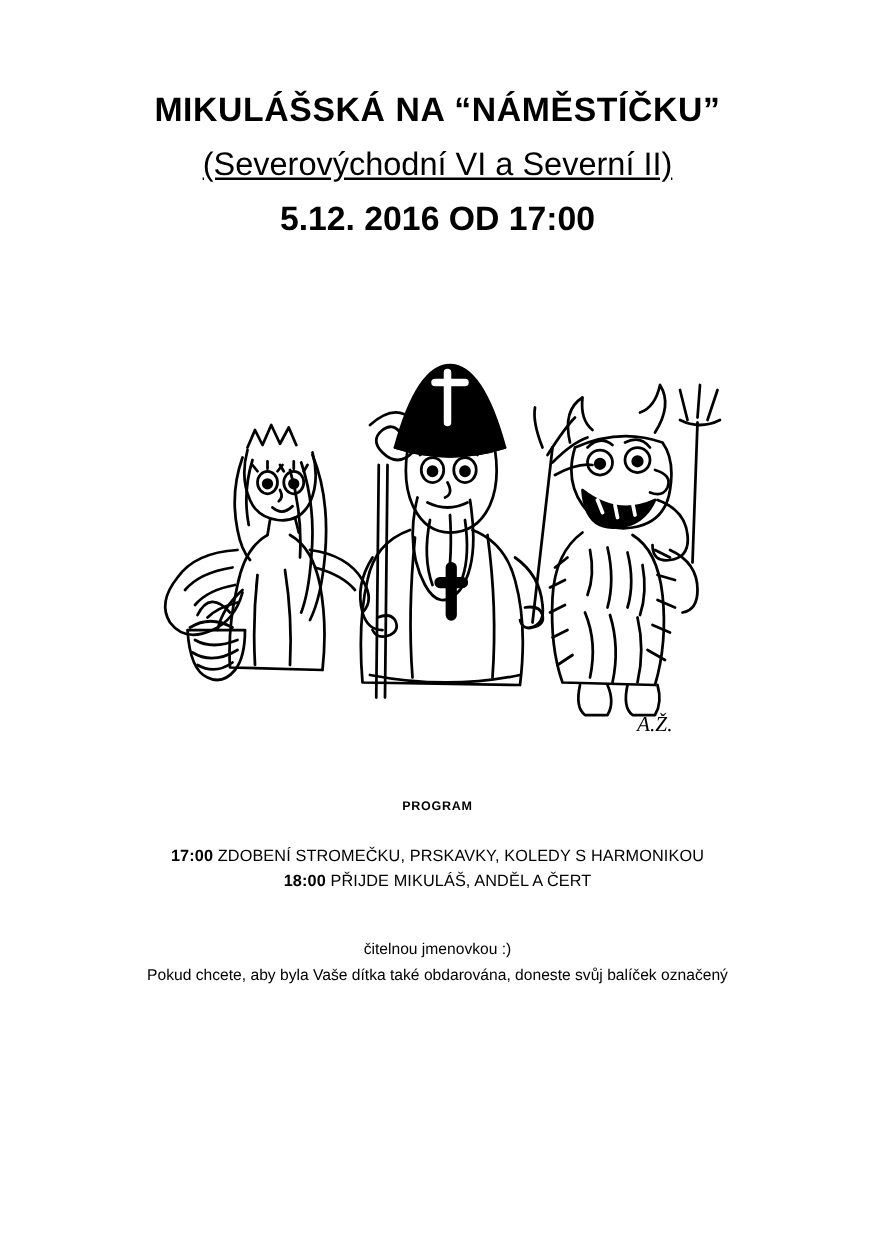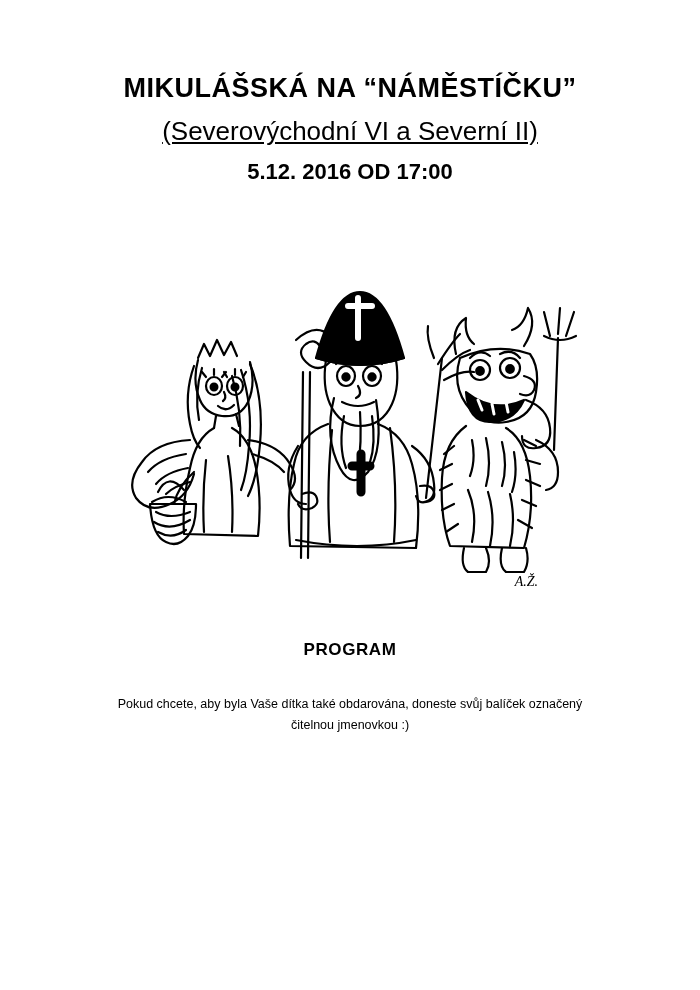--- a/index.html
+++ b/index.html
@@ -46,7 +46,7 @@
     text-decoration: underline;
   }
   .title-date {
-    font-size: 22px;
+    font-size: 27px;
     font-weight: bold;
     line-height: 1.3;
     margin: 9px 0 0 0;

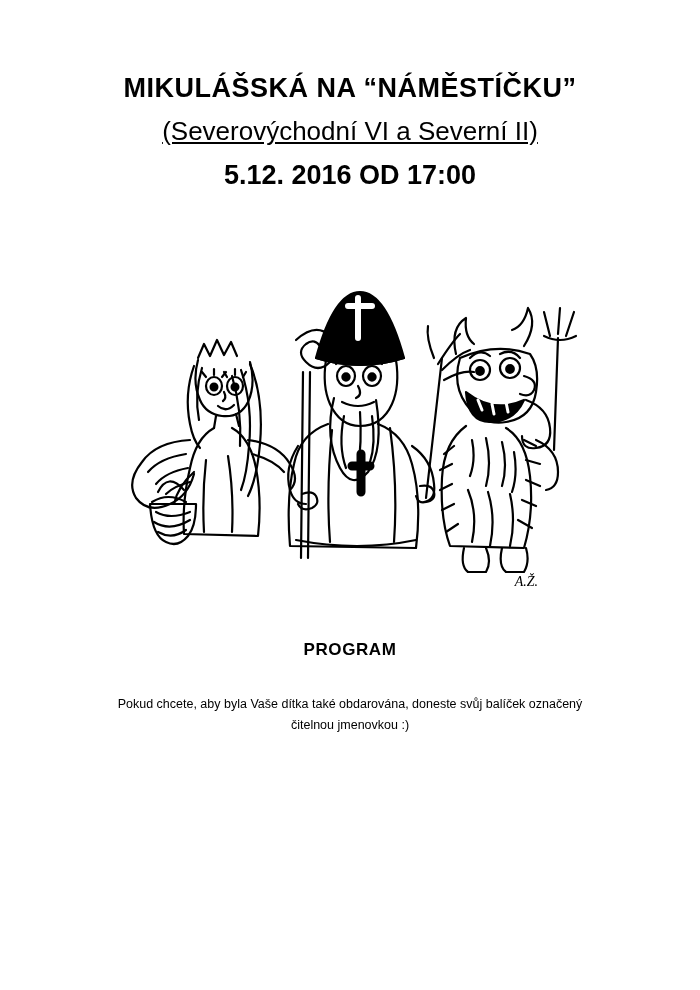--- a/index.html
+++ b/index.html
@@ -71,7 +71,7 @@
     right: 42px;
     bottom: 10px;
     font-family: "Liberation Serif", serif;
-    font-size: 14px;
+    font-size: 17px;
     font-style: italic;
     margin-top: 47px;
   }

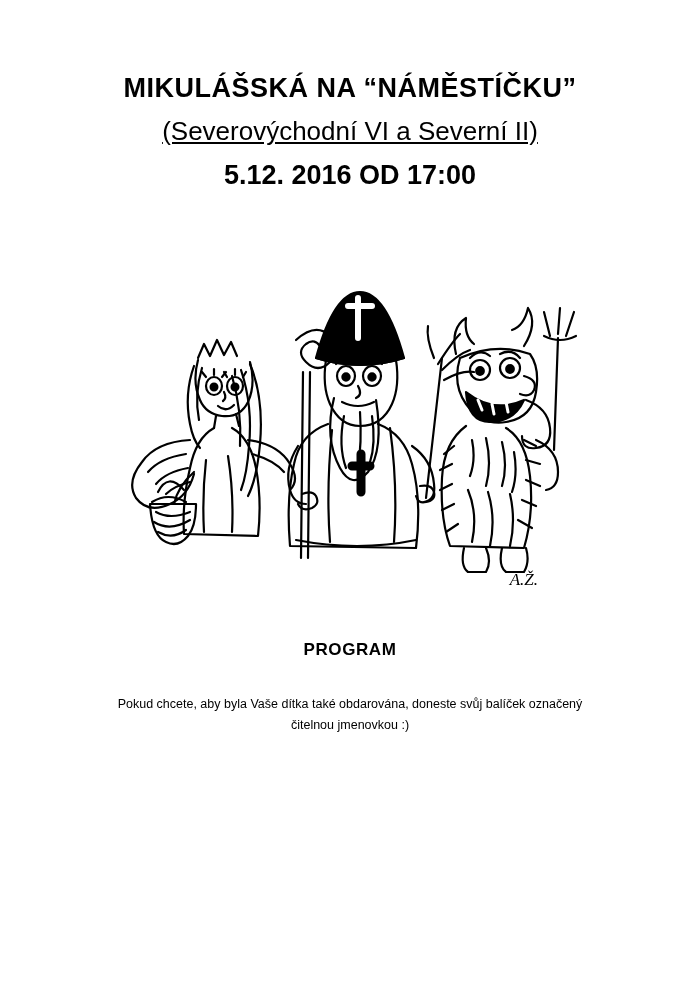--- a/index.html
+++ b/index.html
@@ -85,7 +85,7 @@
     text-align: center;
   }
   .program-title {
-    font-size: 17px;
+    font-size: 10px;
     font-weight: bold;
     letter-spacing: 0.6px;
     margin: 0;

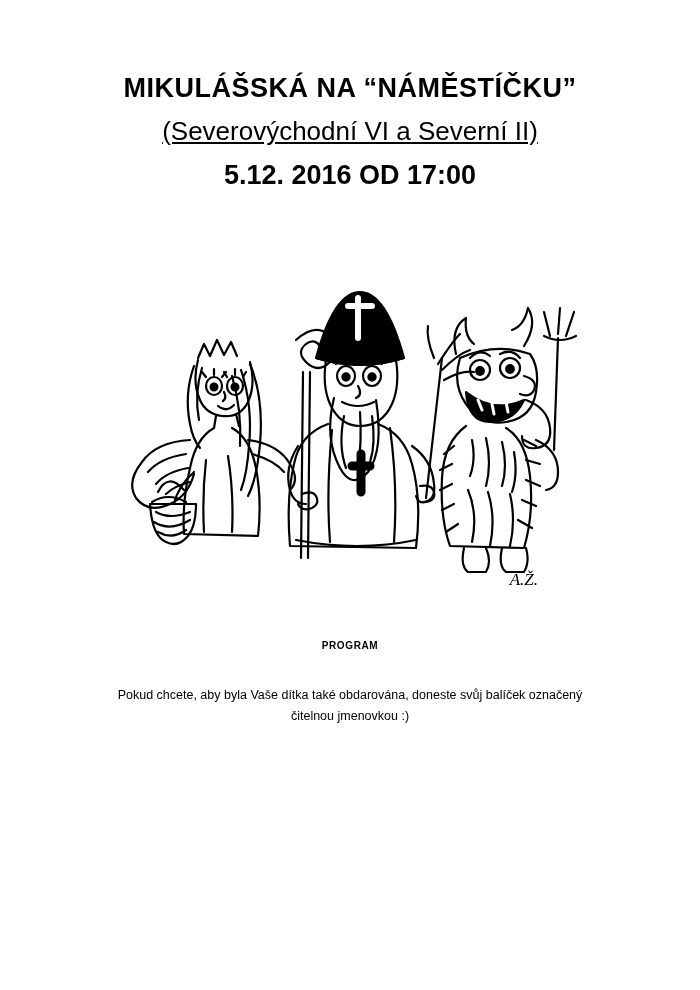--- a/index.html
+++ b/index.html
@@ -268,6 +268,16 @@
   <div class="program">
     <div class="program-title">PROGRAM</div>
 
+    <div class="program-lines">
+      <div class="program-line">
+        <span class="time">17:00</span>
+        <span>ZDOBENÍ STROMEČKU, PRSKAVKY, KOLEDY S HARMONIKOU</span>
+      </div>
+      <div class="program-line">
+        <span class="time">18:00</span>
+        <span>PŘIJDE MIKULÁŠ, ANDĚL A ČERT</span>
+      </div>
+    </div>
 
 
     <div class="note">

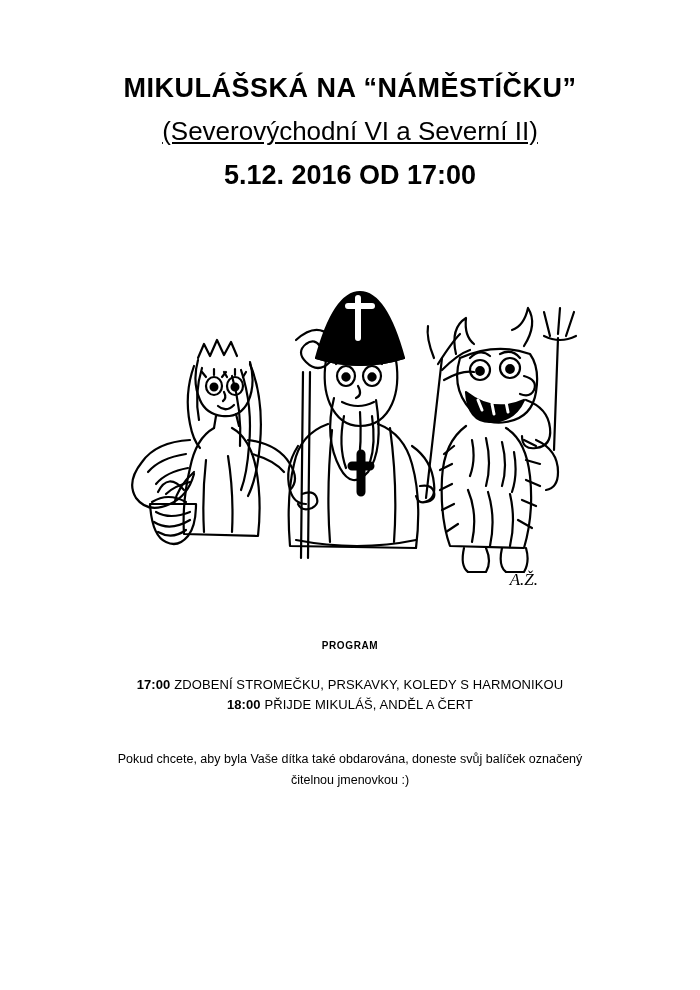--- a/index.html
+++ b/index.html
@@ -281,8 +281,8 @@
 
 
     <div class="note">
+      <div>čitelnou jmenovkou :)</div>
       <div>Pokud chcete, aby byla Vaše dítka také obdarována, doneste svůj balíček označený</div>
-      <div>čitelnou jmenovkou :)</div>
     </div>
   </div>
 

